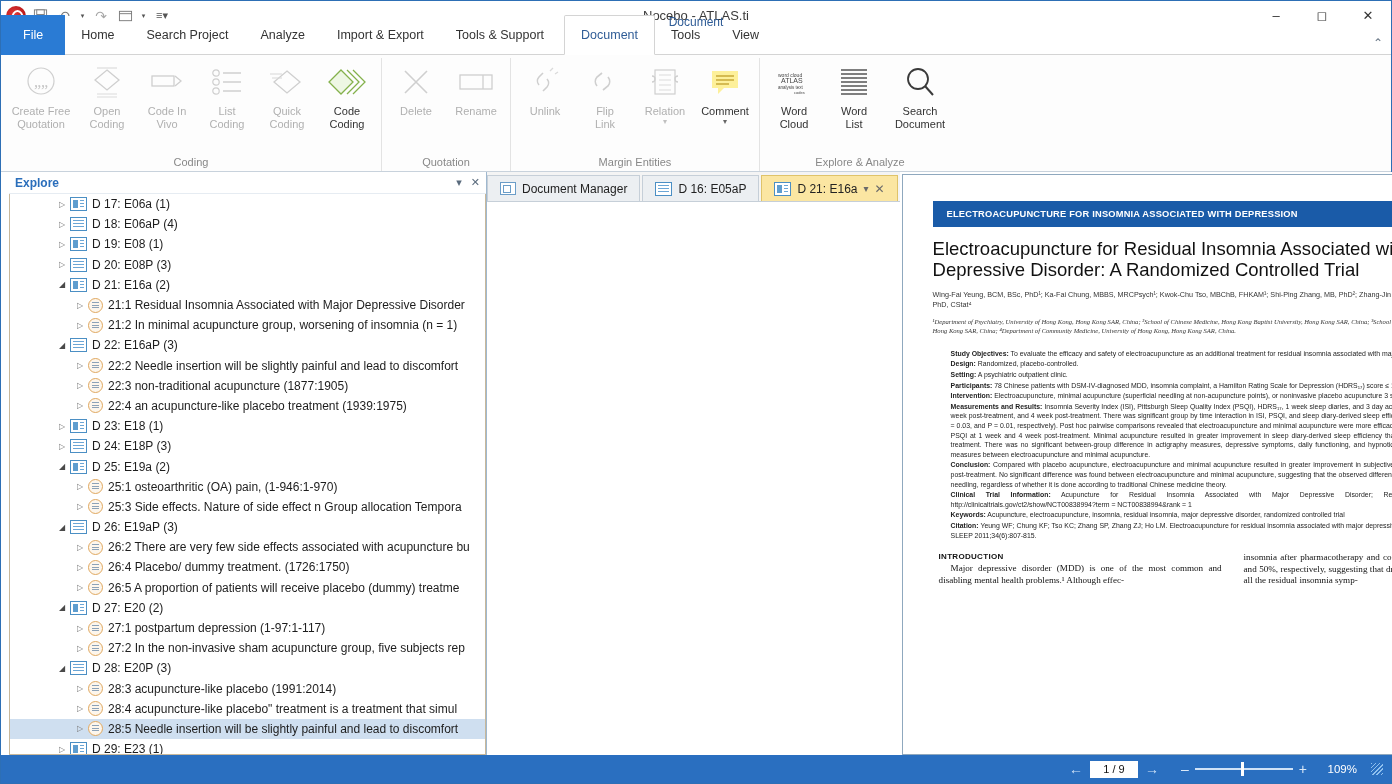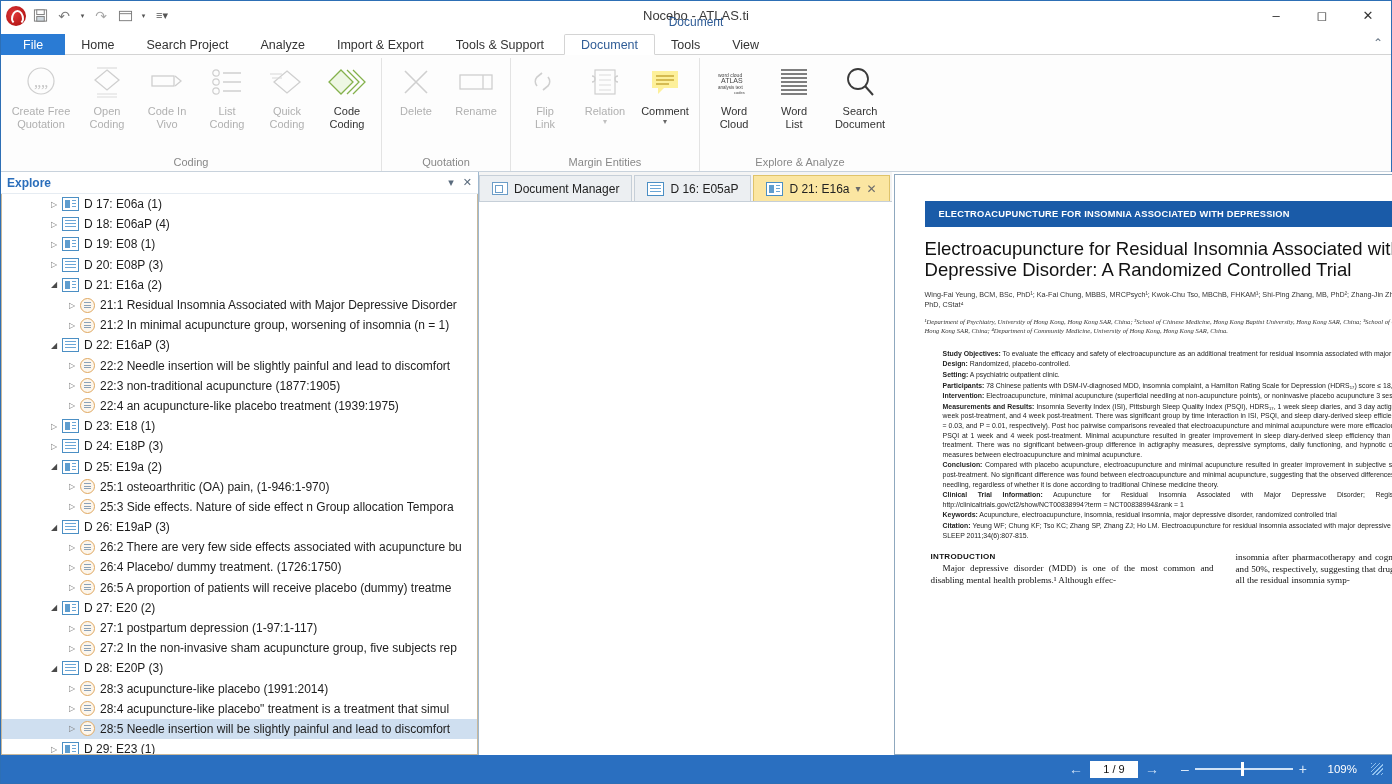--- a/index.html
+++ b/index.html
@@ -39,7 +39,7 @@
              background:#fff; position:relative; }
   .ribtabs::after { content:""; position:absolute; left:0; right:0; bottom:0; height:1px;
                     background:#d4d4d4; }
-  .rtab { height:21px; padding:0 16px; display:flex; align-items:center; font-size:12.5px;
+  .rtab { height:40px; padding:0 16px; display:flex; align-items:center; font-size:12.5px;
           color:#333; cursor:pointer; position:relative; z-index:2; white-space:nowrap; }
   .rtab.file { background:#2a7bd4; color:#fff; padding:0 22px; }
   .rtab.ctx-group { background:#fff; border:1px solid #d4d4d4; border-bottom:1px solid #fff;

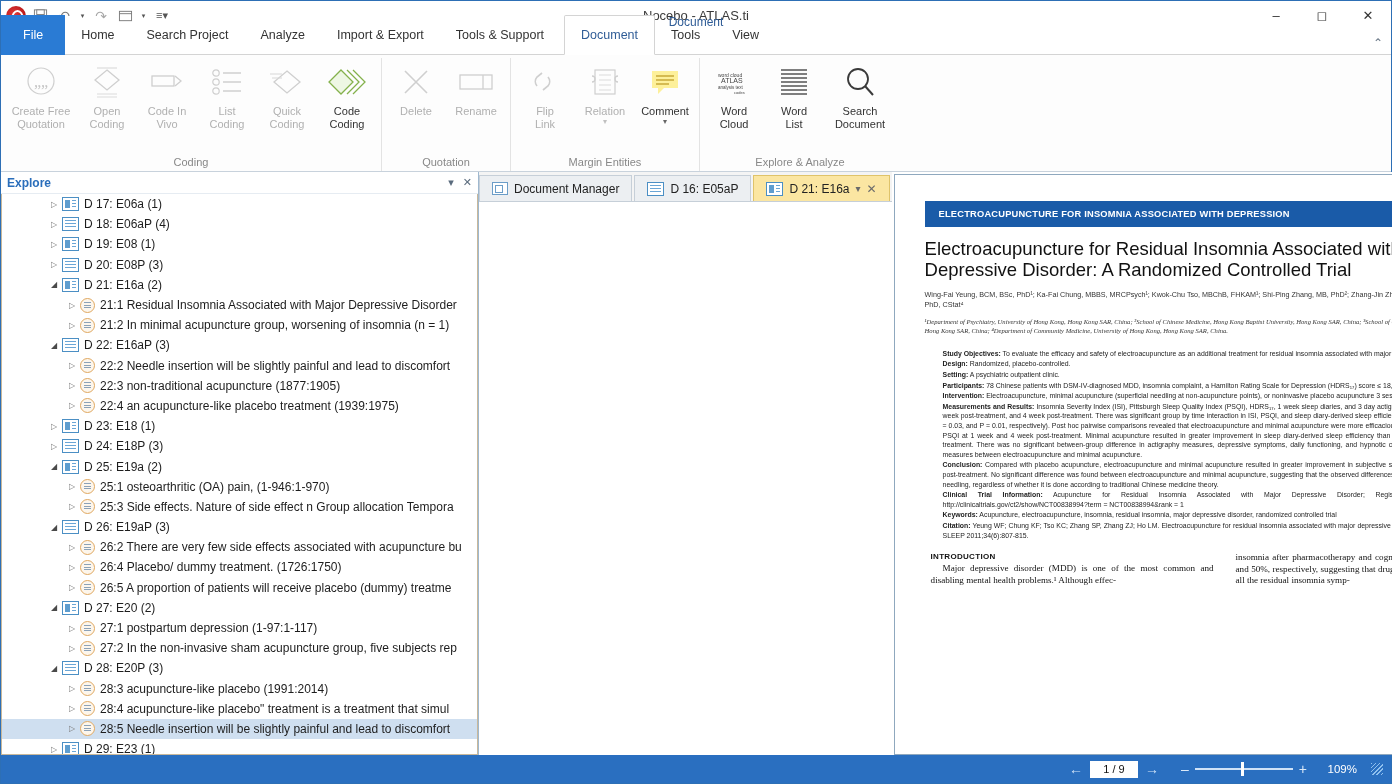--- a/index.html
+++ b/index.html
@@ -335,6 +335,16 @@
 
     <div class="rgroup">
       <div class="rgitems">
+        <div class="ritem dis">
+          <div class="ic">
+            <svg width="34" height="30" viewBox="0 0 34 30">
+              <path d="M11 18 a6 6 0 0 1 0 -8 l4 -4" fill="none" stroke="#cfcfcf" stroke-width="1.6"></path>
+              <path d="M19 12 a6 6 0 0 1 0 8 l-4 4" fill="none" stroke="#cfcfcf" stroke-width="1.6"></path>
+              <path d="M22 4 l3 -3 M27 7 l3 -2" stroke="#dadada" stroke-width="1.3"></path>
+            </svg>
+          </div>
+          <div class="lb"><span>Unlink</span></div>
+        </div>
         <div class="ritem dis">
           <div class="ic">
             <svg width="34" height="32" viewBox="0 0 34 32">

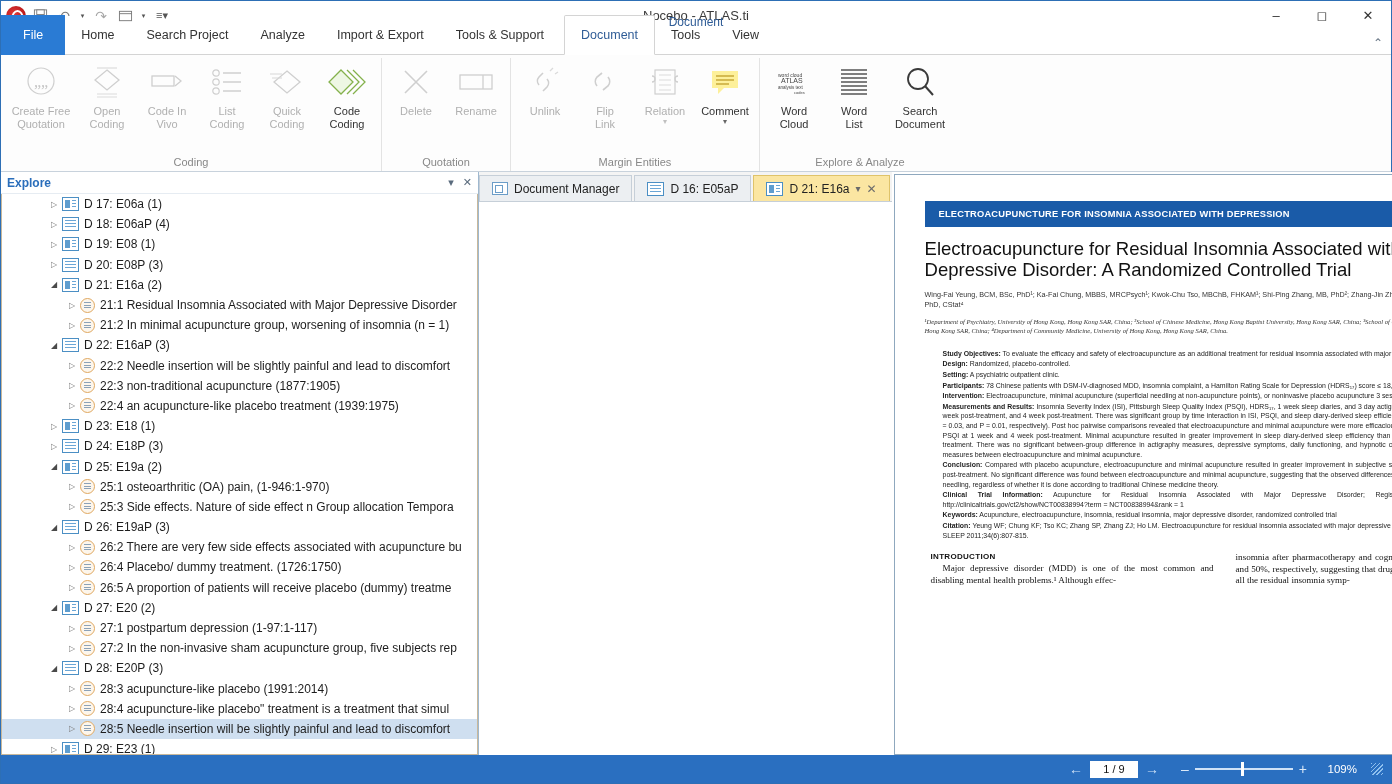--- a/index.html
+++ b/index.html
@@ -66,7 +66,7 @@
   .ritem.dis .caret { color:#c0c0c0; }
 
   
-  .main { flex:1; display:flex; min-height:0; background:#fef9c3; }
+  .main { flex:1; display:flex; min-height:0; background:#fef9c3;margin-left:8px; }
 
   
   .explore { width:478px; flex:0 0 478px; display:flex; flex-direction:column;

